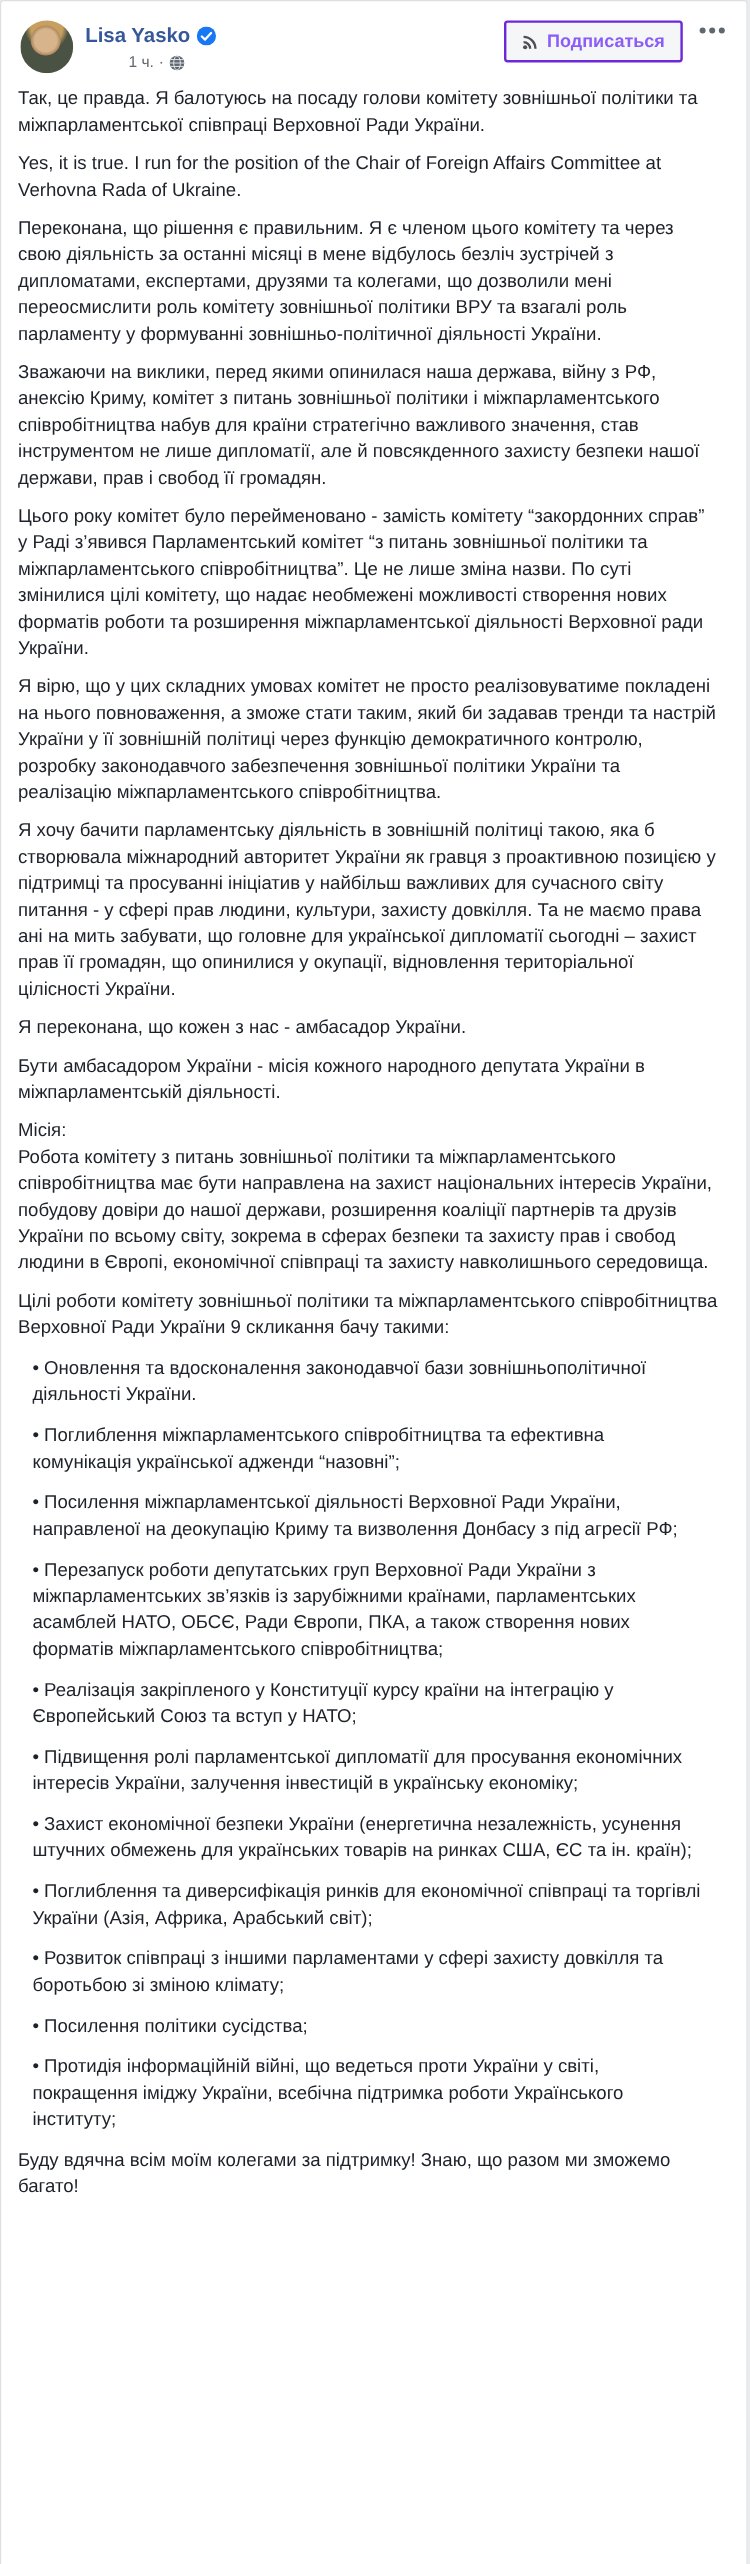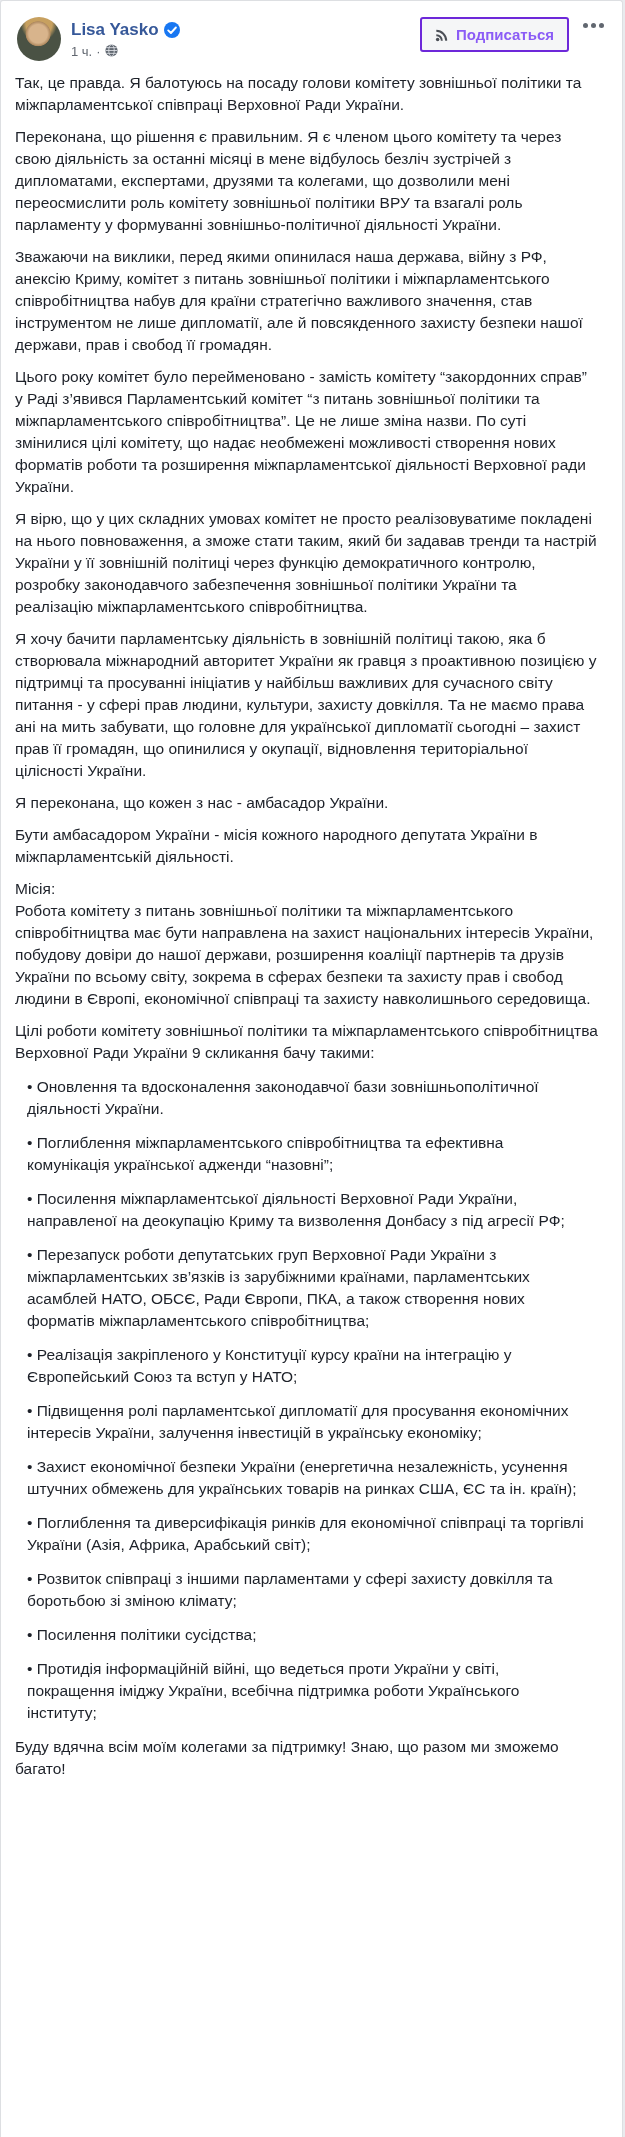--- a/index.html
+++ b/index.html
@@ -41,8 +41,8 @@
   }
   .verified { width:16px; height:16px; display:inline-block; }
   .meta-row {
-    display:flex; align-items:flex-start; gap:4px;
-    color:#616770; font-size:13px; margin-top:4px;
+    display:flex; align-items:flex-end; gap:4px;
+    color:#616770; font-size:13px; margin-top:4px;margin-left:36px;
   }
   .meta-row .dot { color:#616770; }
   .globe { width:13px; height:13px; display:inline-block; }

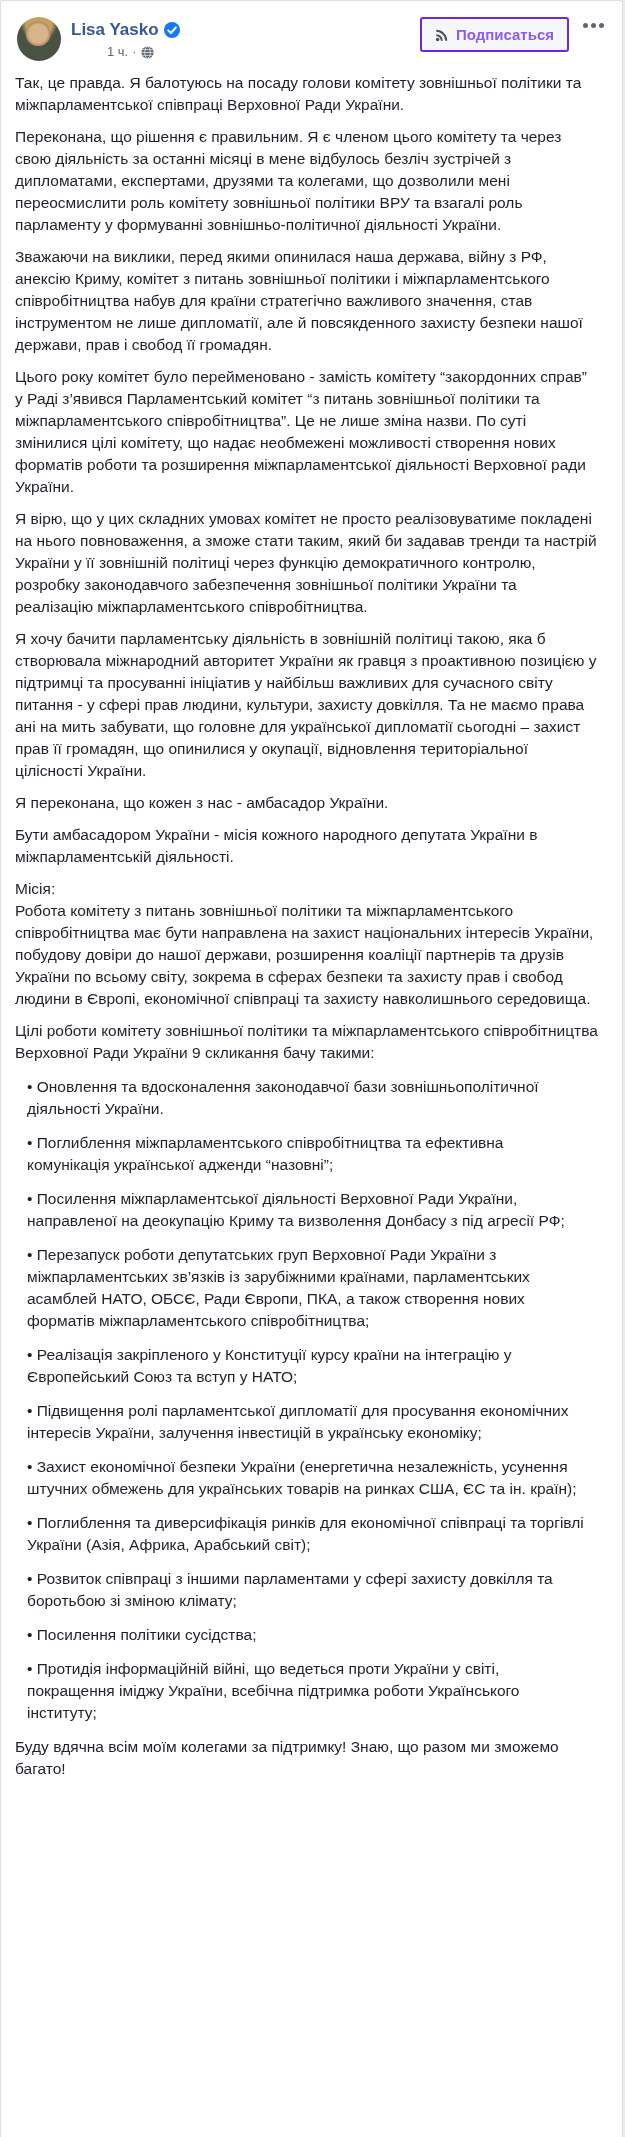--- a/index.html
+++ b/index.html
@@ -140,6 +140,7 @@
 
   <div class="post-body">
     <p>Так, це правда. Я балотуюсь на посаду голови комітету зовнішньої політики та міжпарламентської співпраці Верховної Ради України.</p>
+    <p>Yes, it is true. I run for the position of the Chair of Foreign Affairs Committee at Verhovna Rada of Ukraine.</p>
     <p>Переконана, що рішення є правильним. Я є членом цього комітету та через свою діяльність за останні місяці в мене відбулось безліч зустрічей з дипломатами, експертами, друзями та колегами, що дозволили мені переосмислити роль комітету зовнішньої політики ВРУ та взагалі роль парламенту у формуванні зовнішньо-політичної діяльності України.</p>
     <p>Зважаючи на виклики, перед якими опинилася наша держава, війну з РФ, анексію Криму, комітет з питань зовнішньої політики і міжпарламентського співробітництва набув для країни стратегічно важливого значення, став інструментом не лише дипломатії, але й повсякденного захисту безпеки нашої держави, прав і свобод її громадян.</p>
     <p>Цього року комітет було перейменовано - замість комітету “закордонних справ” у Раді з’явився Парламентський комітет “з питань зовнішньої політики та міжпарламентського співробітництва”. Це не лише зміна назви. По суті змінилися цілі комітету, що надає необмежені можливості створення нових форматів роботи та розширення міжпарламентської діяльності Верховної ради України.</p>

